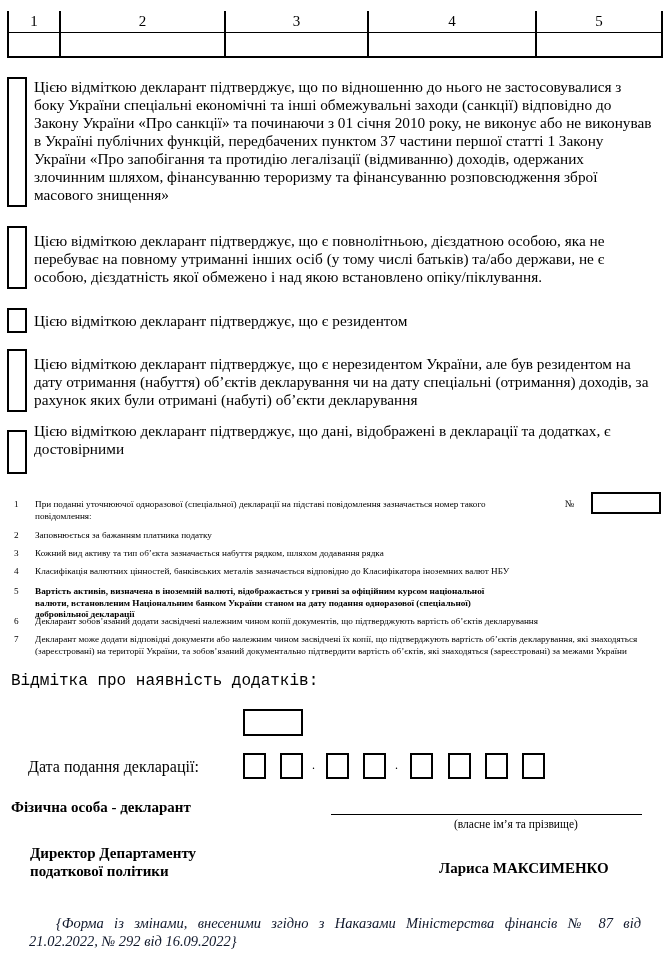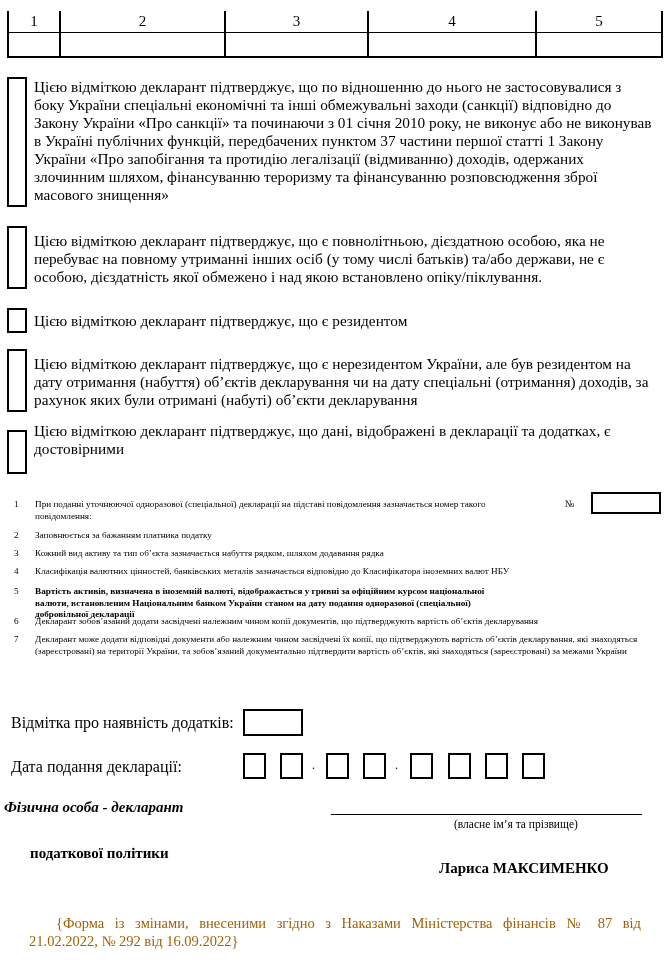--- a/index.html
+++ b/index.html
@@ -101,7 +101,7 @@
   <span class="txt" style="width:635px;">Декларант може додати відповідні документи або належним чином засвідчені їх копії, що підтверджують вартість об’єктів декларування, які знаходяться (зареєстровані) на території України, та зобов’язаний документально підтвердити вартість об’єктів, які знаходяться (зареєстровані) за межами України</span>
 </div>
 
-<span class="label" style="left:11px;top:714px;">Відмітка про наявність додатків:</span>
+<span class="label" style="left:11px;top:672px;font-family:Liberation Mono, monospace;">Відмітка про наявність додатків:</span>
 <div class="box" style="left:243px;top:709px;width:60px;height:27px;"></div>
 
 <span class="label" style="left:11px;top:758px;">Дата подання декларації:</span>

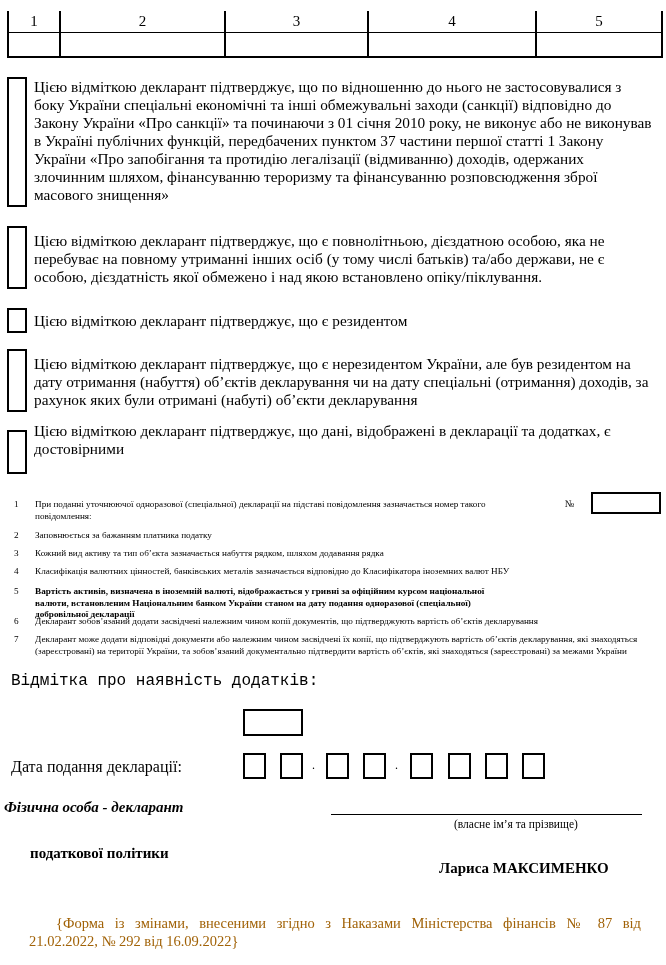--- a/index.html
+++ b/index.html
@@ -104,7 +104,7 @@
 <span class="label" style="left:11px;top:672px;font-family:Liberation Mono, monospace;">Відмітка про наявність додатків:</span>
 <div class="box" style="left:243px;top:709px;width:60px;height:27px;"></div>
 
-<span class="label" style="left:11px;top:758px;">Дата подання декларації:</span>
+<span class="label" style="left:28px;top:758px;">Дата подання декларації:</span>
 <div class="box" style="left:243px;top:753px;width:23px;height:26px;"></div>
 <div class="box" style="left:280px;top:753px;width:23px;height:26px;"></div>
 <span class="abs" style="left:312px;top:758px;font-size:12px;">.</span>

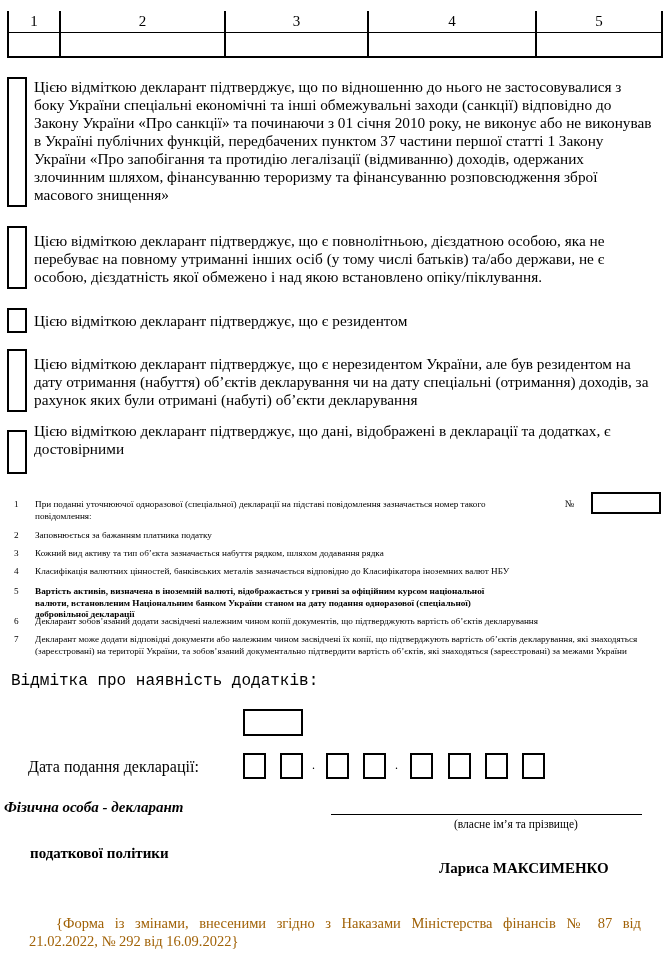--- a/index.html
+++ b/index.html
@@ -116,7 +116,7 @@
 <div class="box" style="left:485px;top:753px;width:23px;height:26px;"></div>
 <div class="box" style="left:522px;top:753px;width:23px;height:26px;"></div>
 
-<span class="abs bold" style="left:4px;top:799px;font-size:15px;font-style:italic;">Фізична особа - декларант</span>
+<span class="abs bold" style="left:11px;top:799px;font-size:15px;">Фізична особа - декларант</span>
 <div class="abs" style="left:331px;top:814px;width:311px;border-bottom:1.5px solid #000;height:0;"></div>
 <span class="abs" style="left:418px;top:818px;font-size:11.5px;margin-left:36px;">(власне ім’я та прізвище)</span>
 

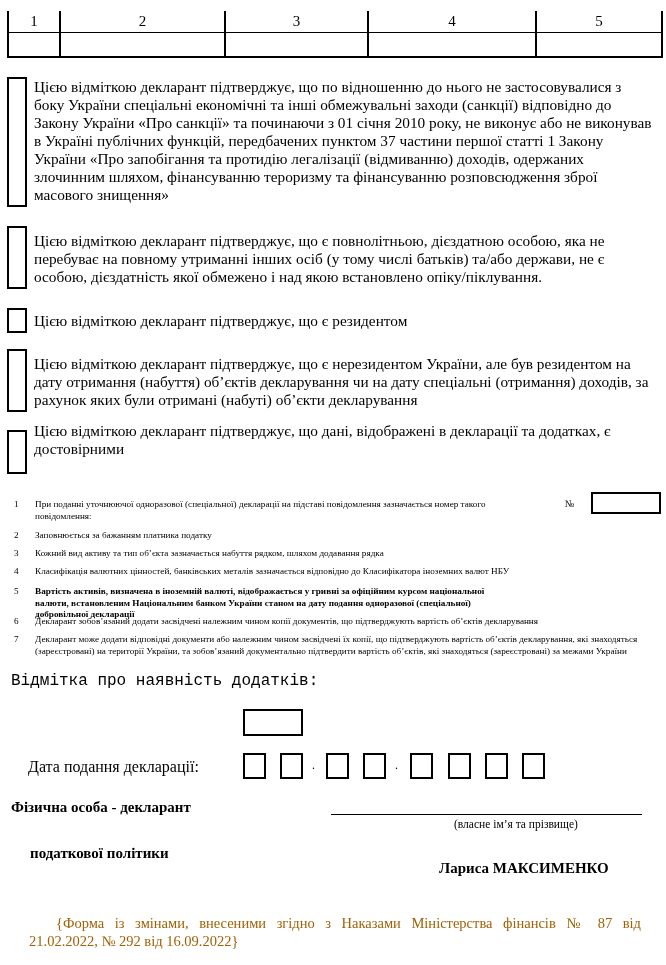--- a/index.html
+++ b/index.html
@@ -121,6 +121,7 @@
 <span class="abs" style="left:418px;top:818px;font-size:11.5px;margin-left:36px;">(власне ім’я та прізвище)</span>
 
 <div class="abs bold" style="left:30px;top:844px;font-size:15px;line-height:18px;">
+  <div>Директор Департаменту</div>
   <div>податкової політики</div>
 </div>
 <span class="abs bold" style="left:439px;top:860px;font-size:15px;">Лариса МАКСИМЕНКО</span>

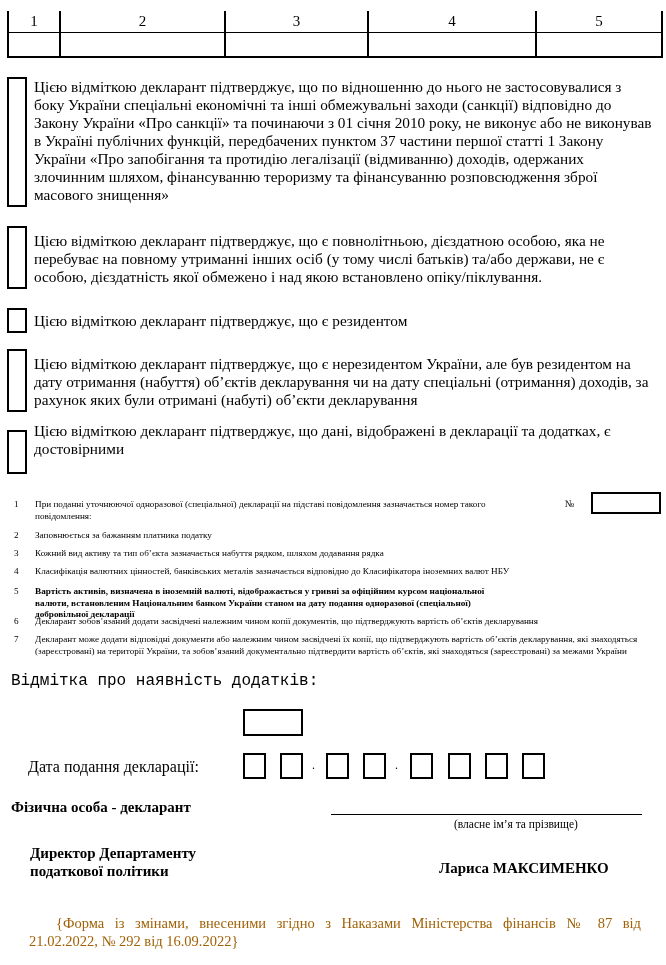--- a/index.html
+++ b/index.html
@@ -126,7 +126,7 @@
 </div>
 <span class="abs bold" style="left:439px;top:860px;font-size:15px;">Лариса МАКСИМЕНКО</span>
 
-<div class="abs" style="left:29px;top:914px;width:612px;font-size:14.5px;line-height:18px;color:#a16207;">
+<div class="abs" style="left:29px;top:914px;width:612px;font-size:14.5px;line-height:18px;font-style:italic;color:#0f172a;">
   <div style="padding-left:27px;text-align:justify;text-align-last:justify;">{Форма із змінами, внесеними згідно з Наказами Міністерства фінансів № 87 від</div>
   <div>21.02.2022, № 292 від 16.09.2022}</div>
 </div>

